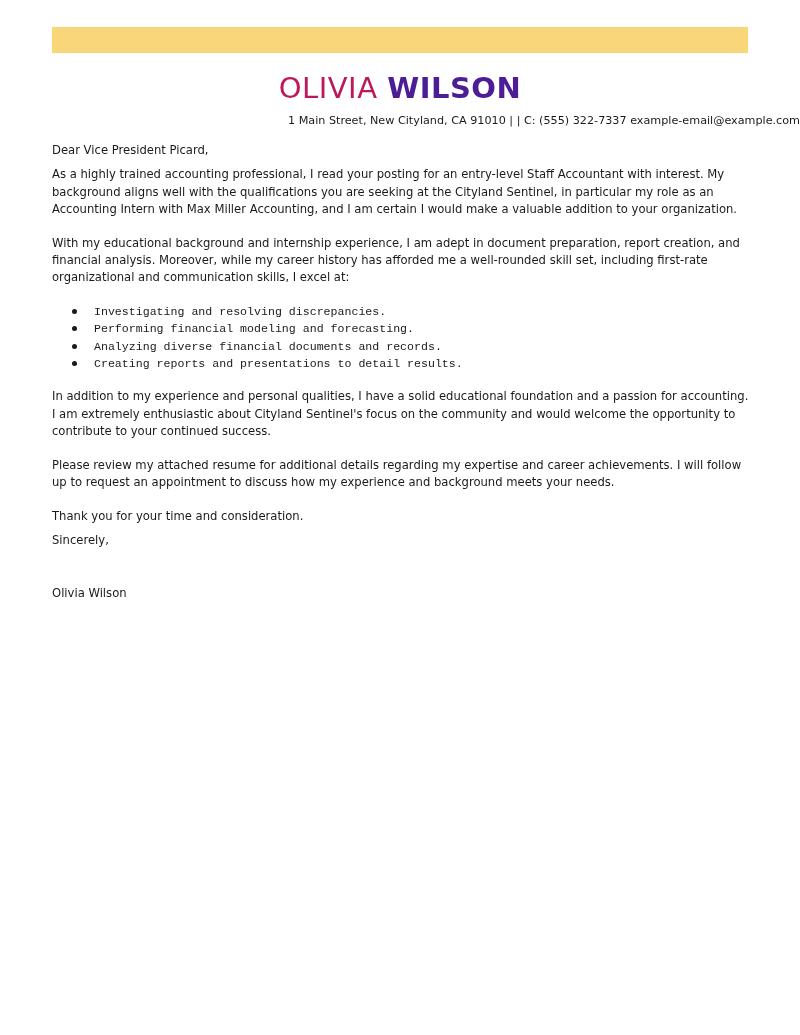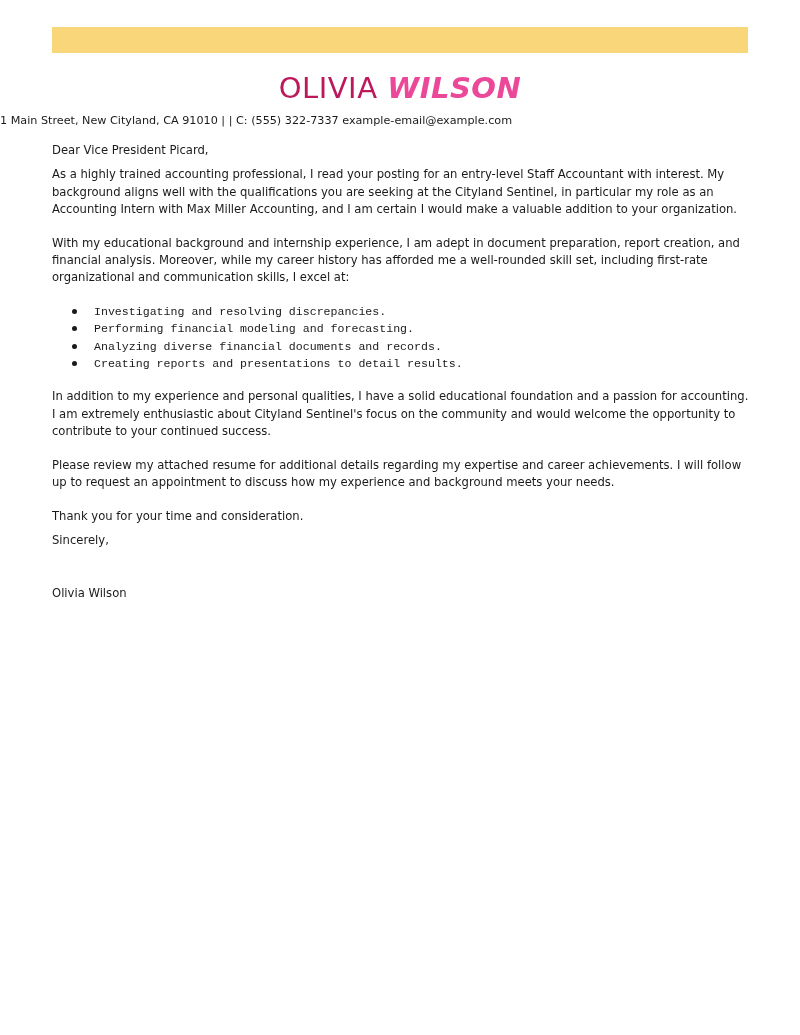--- a/index.html
+++ b/index.html
@@ -17,7 +17,7 @@
       line-height: 36px;
     }
     .name .first { color: #be185d; }
-    .name .last { color: #ec4899; font-weight: bold; font-style: italic; }
+    .name .last { color: #4c1d95; font-weight: bold; }
     .contact {
       position: absolute; left: 0; width: 800px; top: 113px; text-align: left;
       font-size: 11.2px; line-height: 16px; color: #1a1a1a;

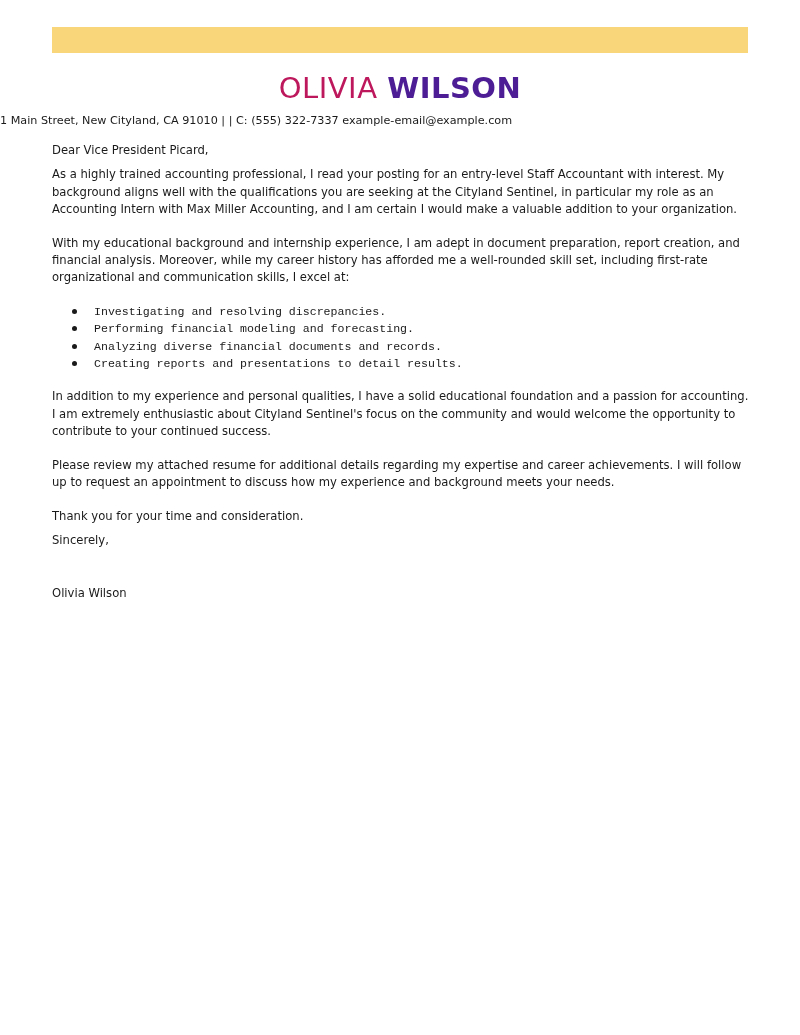--- a/index.html
+++ b/index.html
@@ -19,7 +19,7 @@
     .name .first { color: #be185d; }
     .name .last { color: #4c1d95; font-weight: bold; }
     .contact {
-      position: absolute; left: 0; width: 800px; top: 113px; text-align: left;
+      position: absolute; left: 0; width: 800px; top: 113px; text-align: right;
       font-size: 11.2px; line-height: 16px; color: #1a1a1a;
     }
     .body-text {

